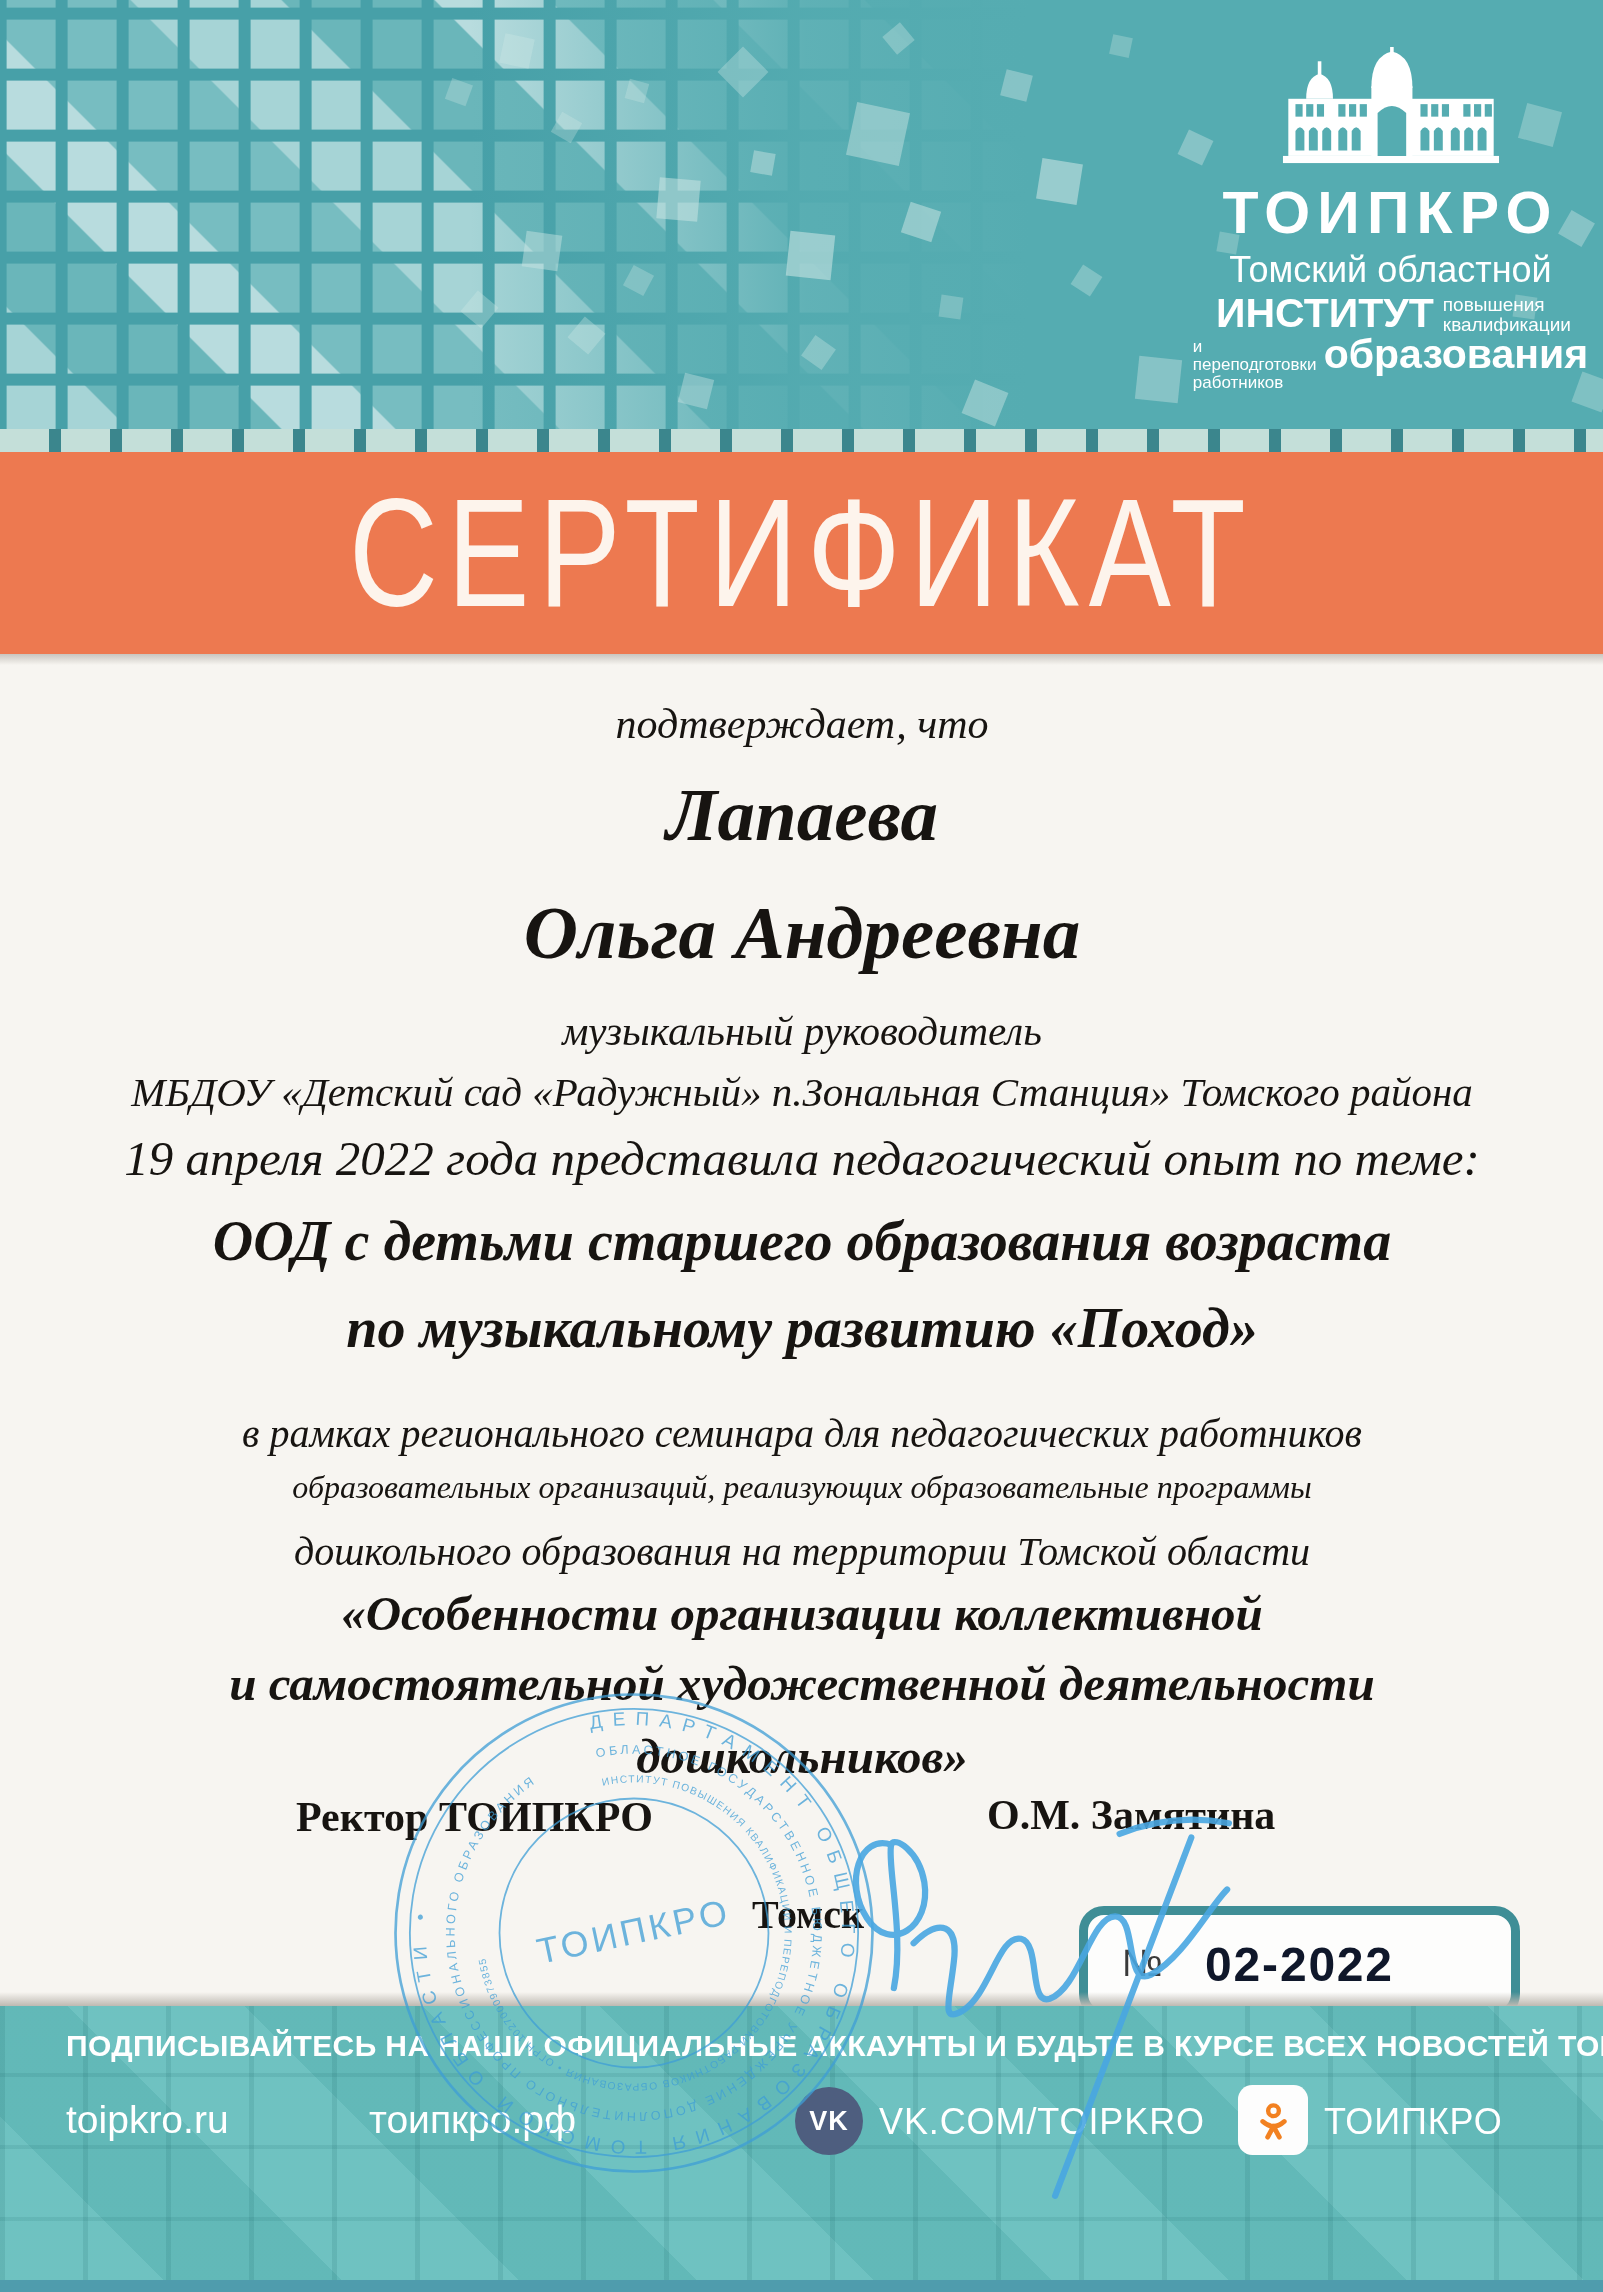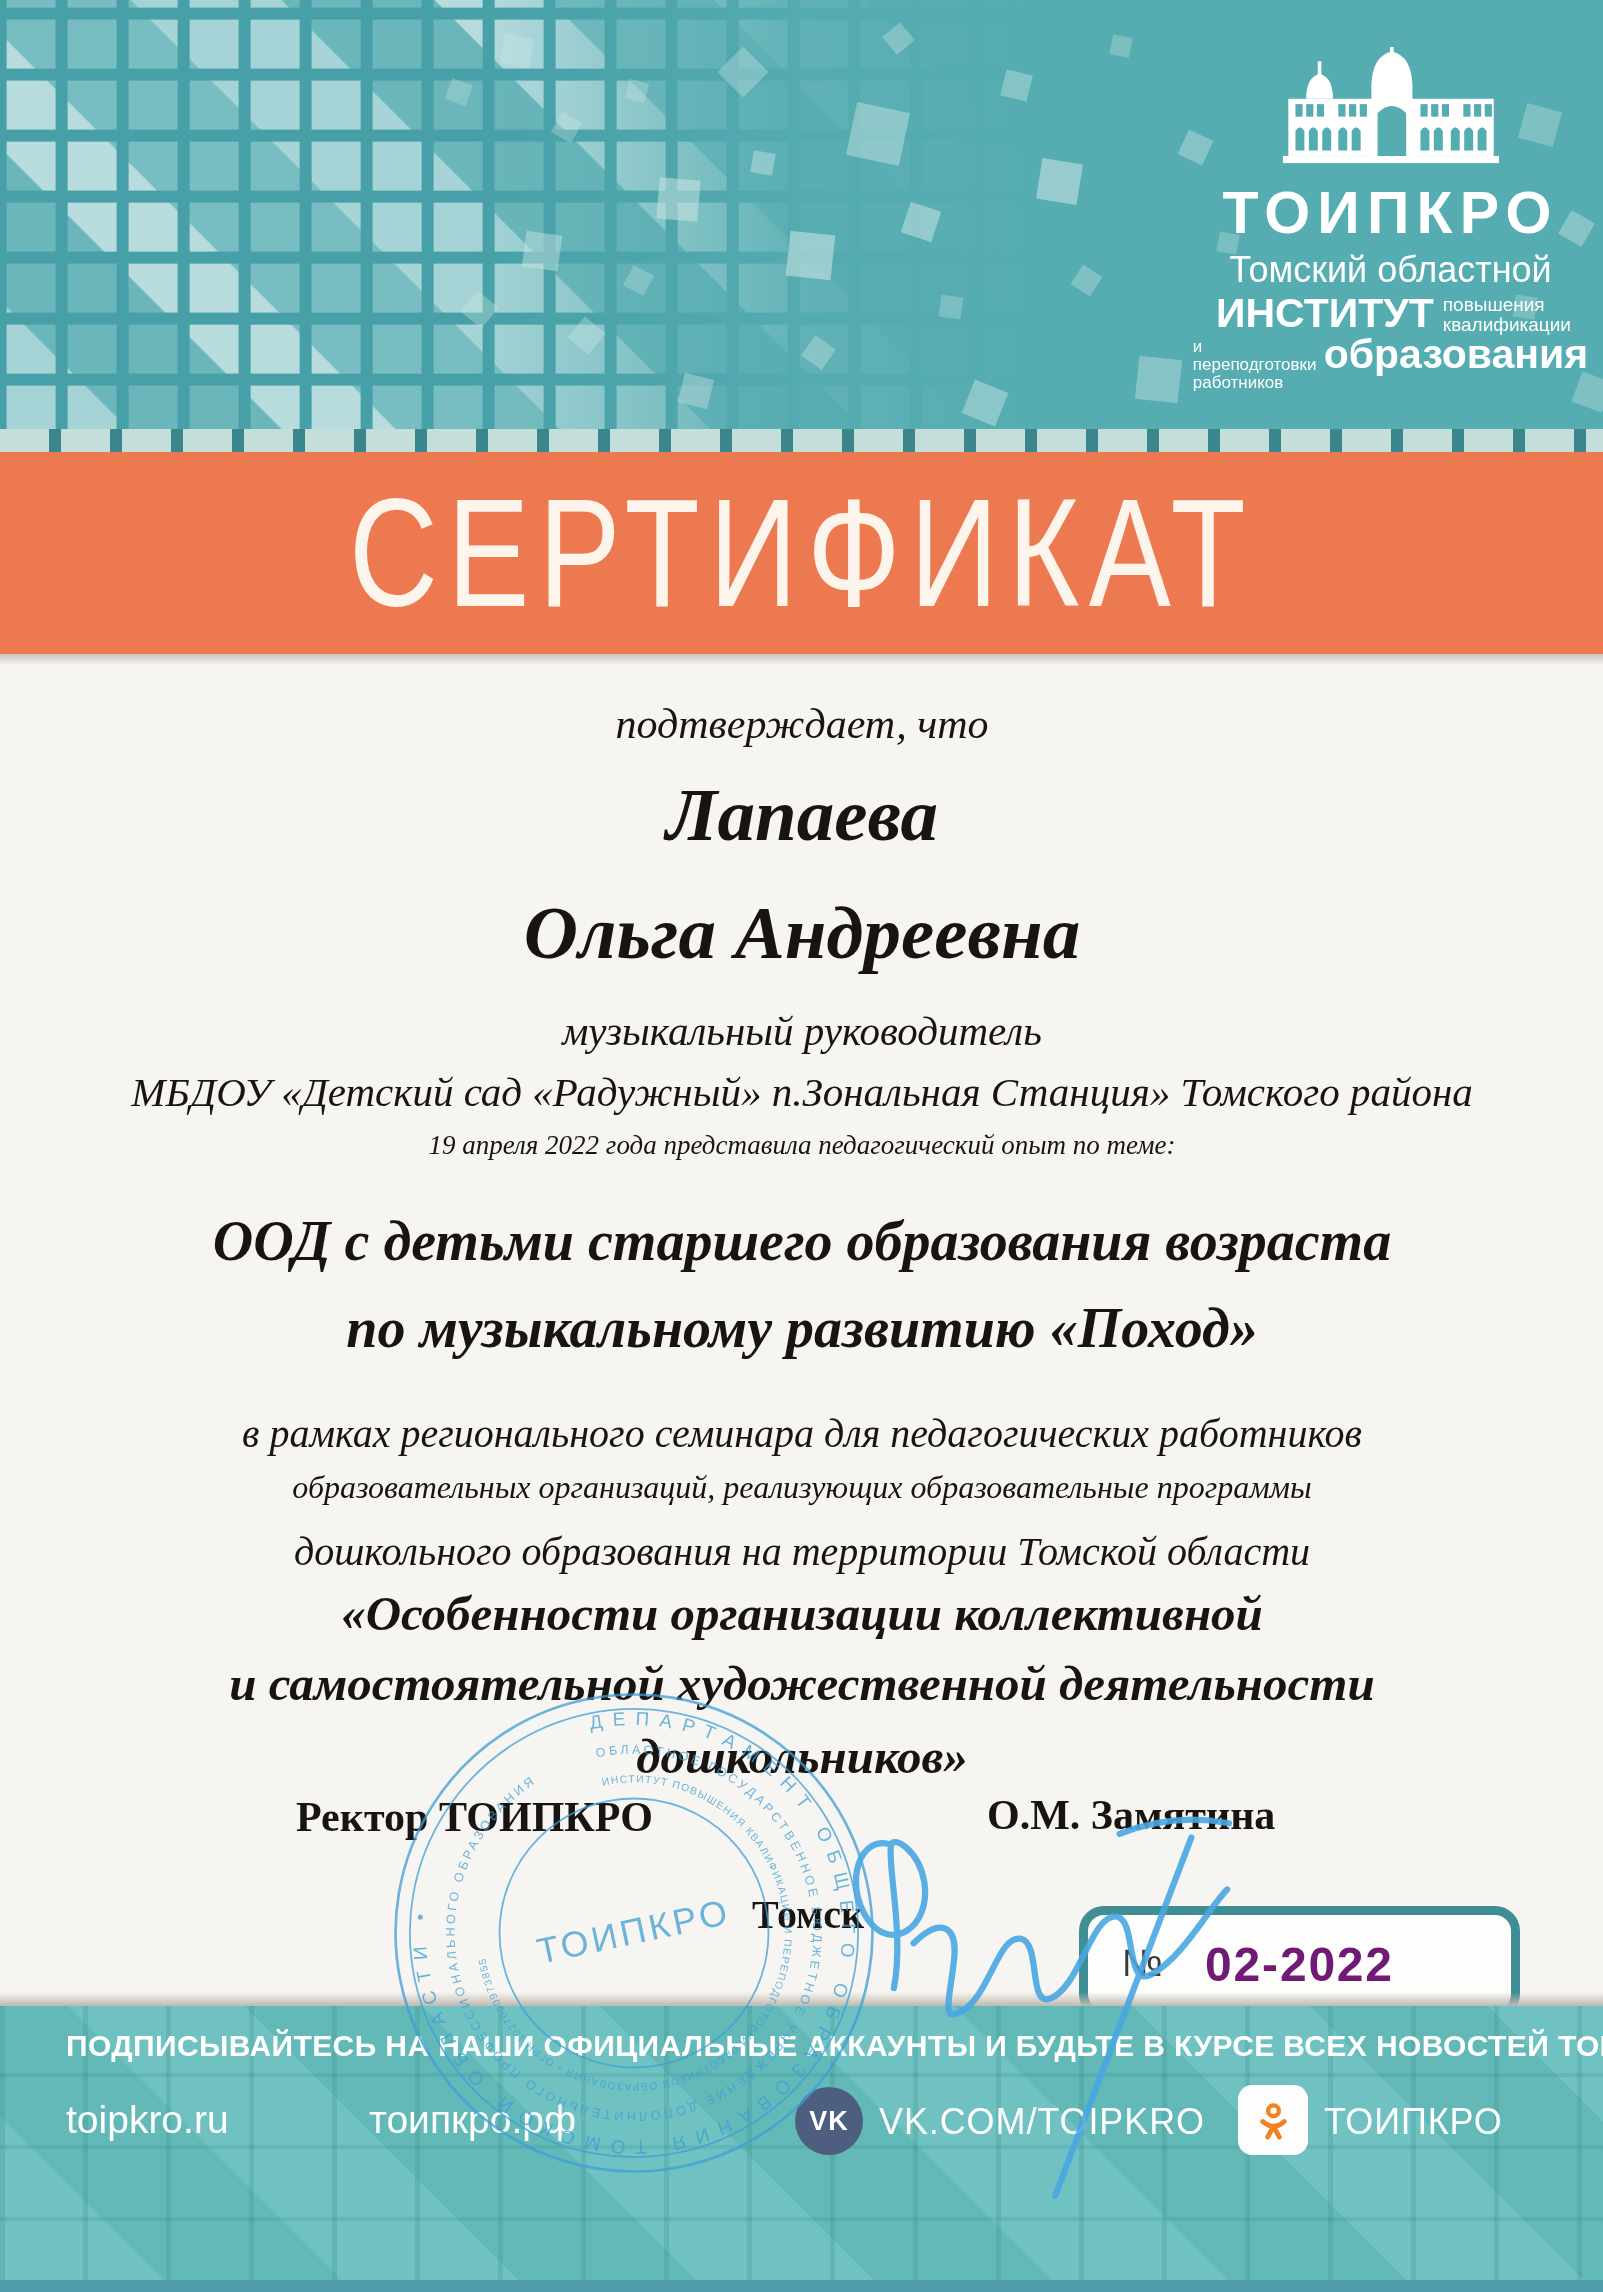--- a/index.html
+++ b/index.html
@@ -49,7 +49,7 @@
   .t3{top:890px;font-size:75px;}
   .t4{top:1007px;font-size:41px;}
   .t5{top:1068px;font-size:41px;}
-  .t6{top:1130px;font-size:27px;}
+  .t6{top:1130px;font-size:49px;}
   .t7{top:1209px;font-size:56px;}
   .t8{top:1296px;font-size:56px;}
   .t9{top:1410px;font-size:40px;}

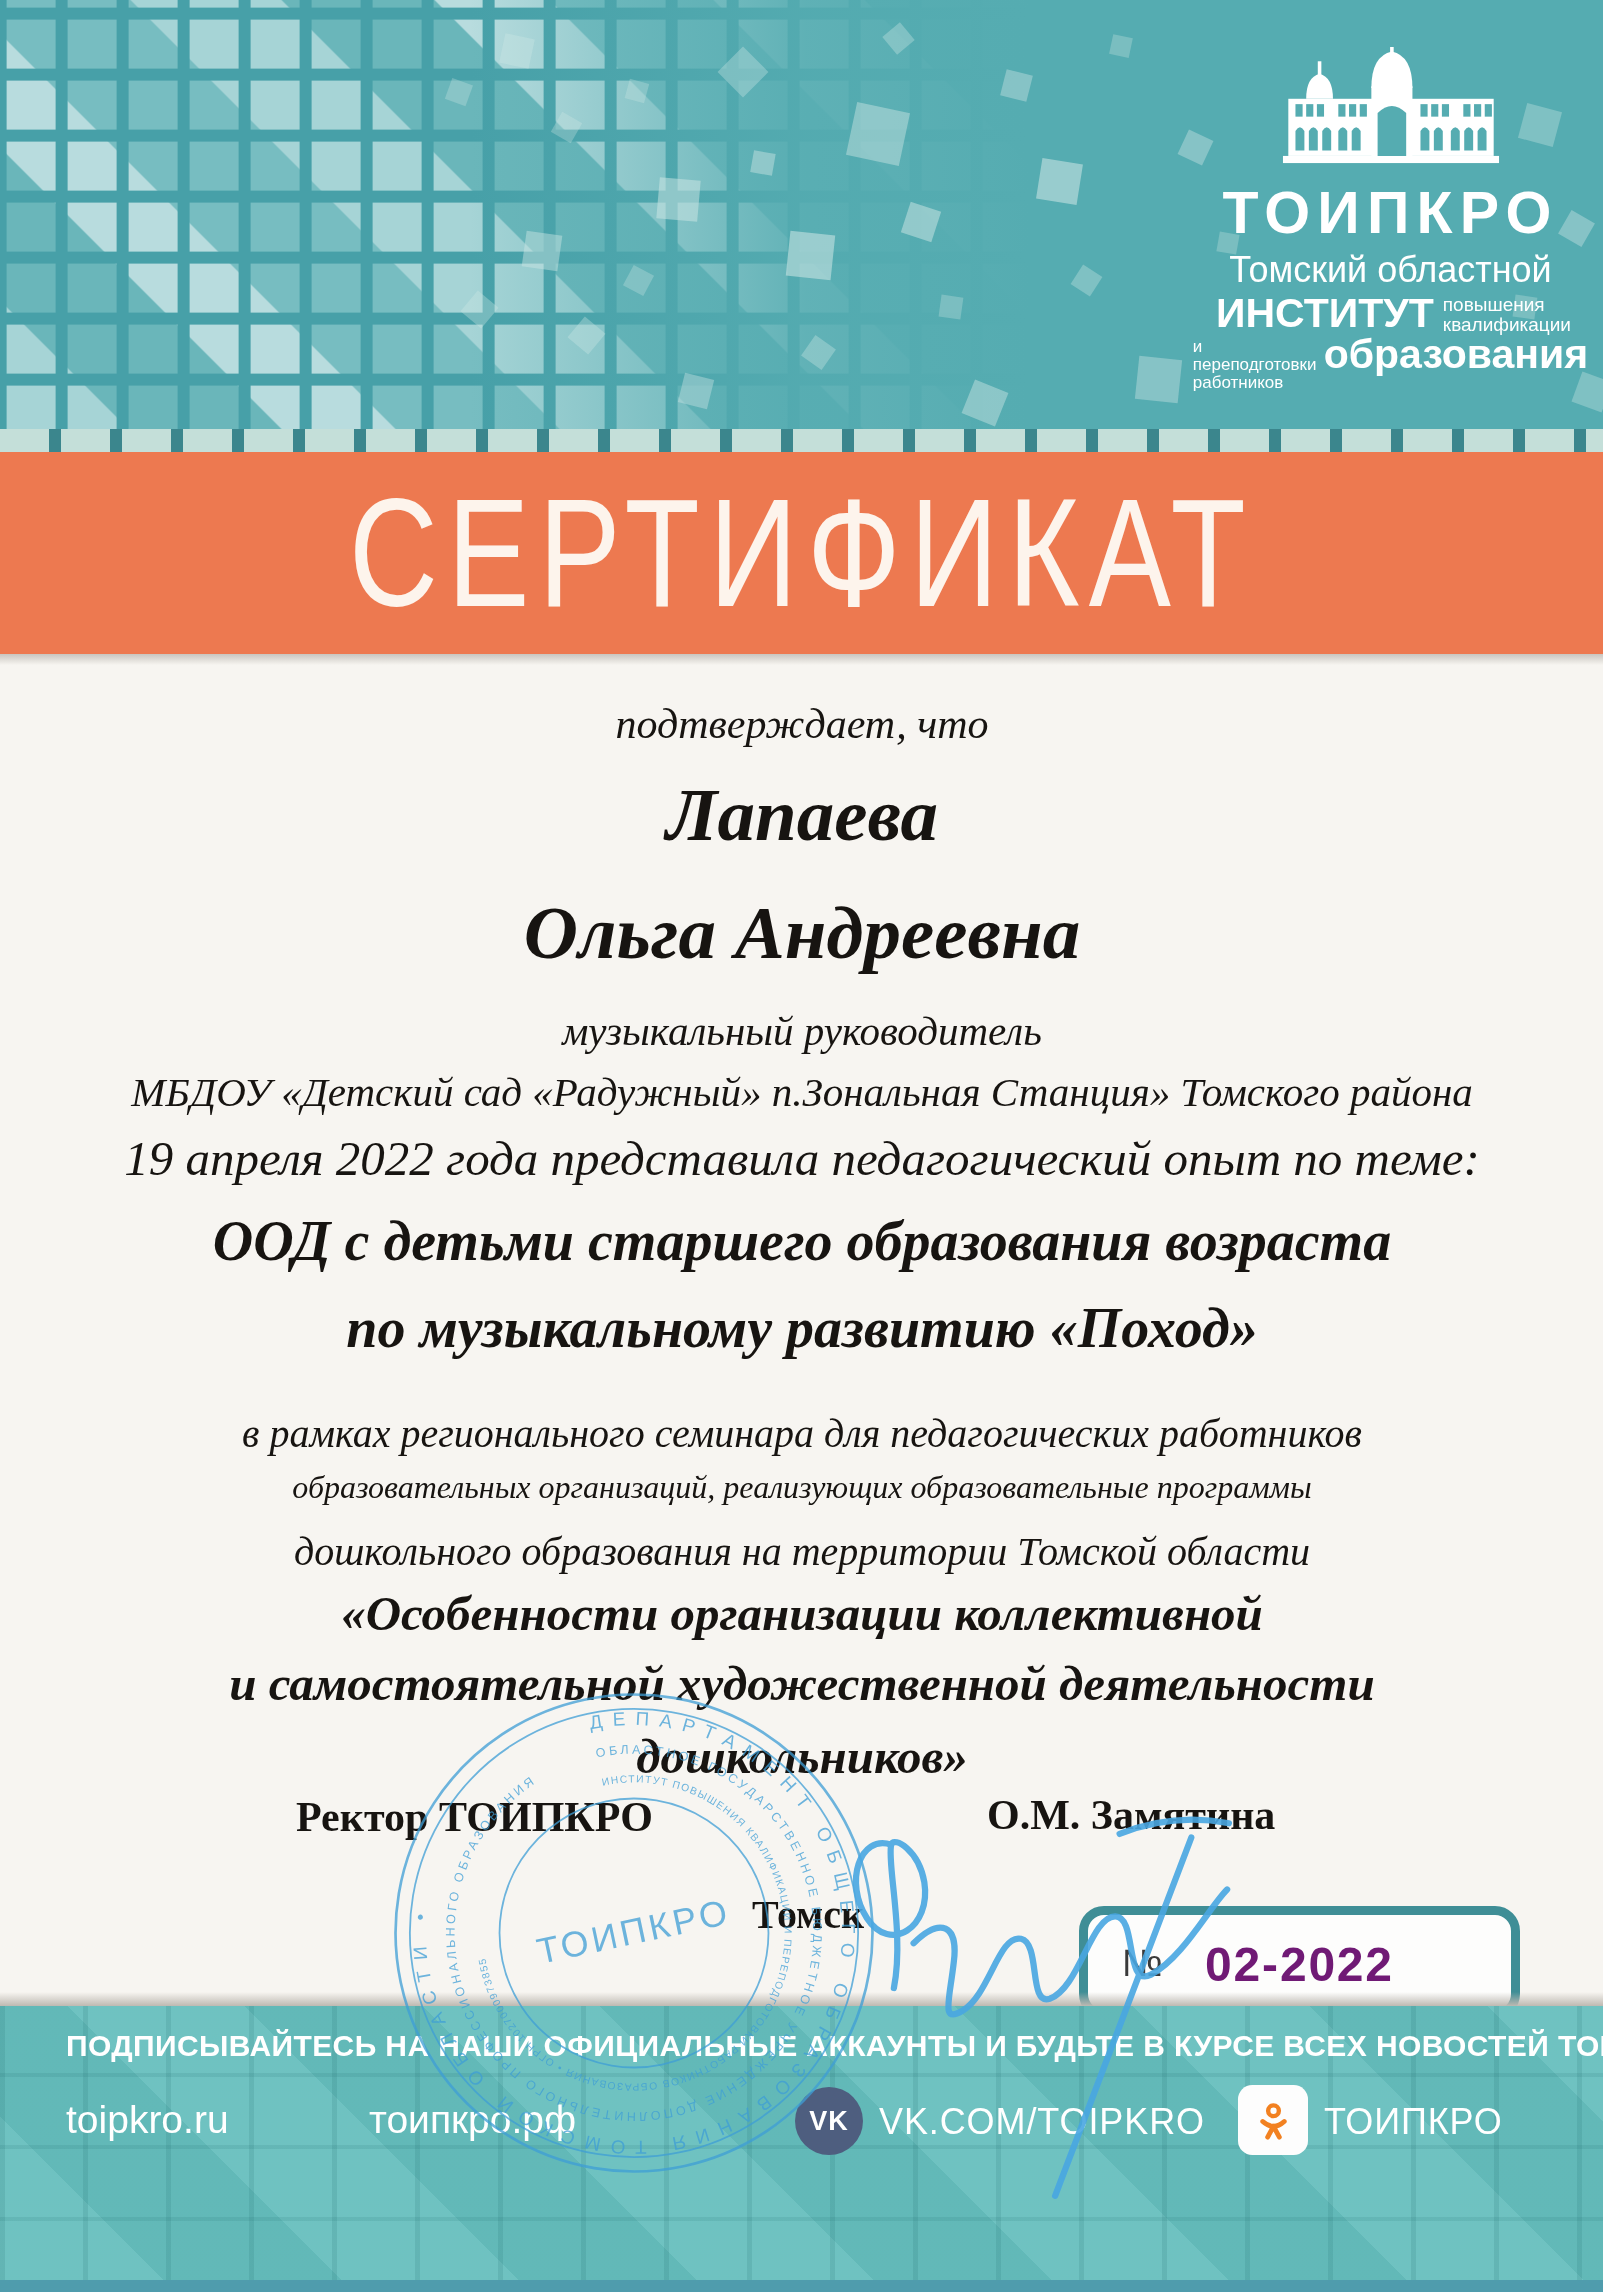--- a/index.html
+++ b/index.html
@@ -69,7 +69,7 @@
   .numbox .no{position:absolute;left:34px;top:27px;font-family:"Liberation Sans",sans-serif;
     font-size:38px;color:#3a3a3a;}
   .numbox .val{position:absolute;left:0;width:100%;text-align:center;top:21.5px;
-    font-family:"Liberation Sans",sans-serif;font-weight:bold;font-size:48px;color:#701a75;letter-spacing:1.8px;}
+    font-family:"Liberation Sans",sans-serif;font-weight:bold;font-size:48px;color:#0f172a;letter-spacing:1.8px;}
 
   
   .footer{position:absolute;left:0;top:2006px;width:100%;height:287px;background:#67bfbe;z-index:3;

